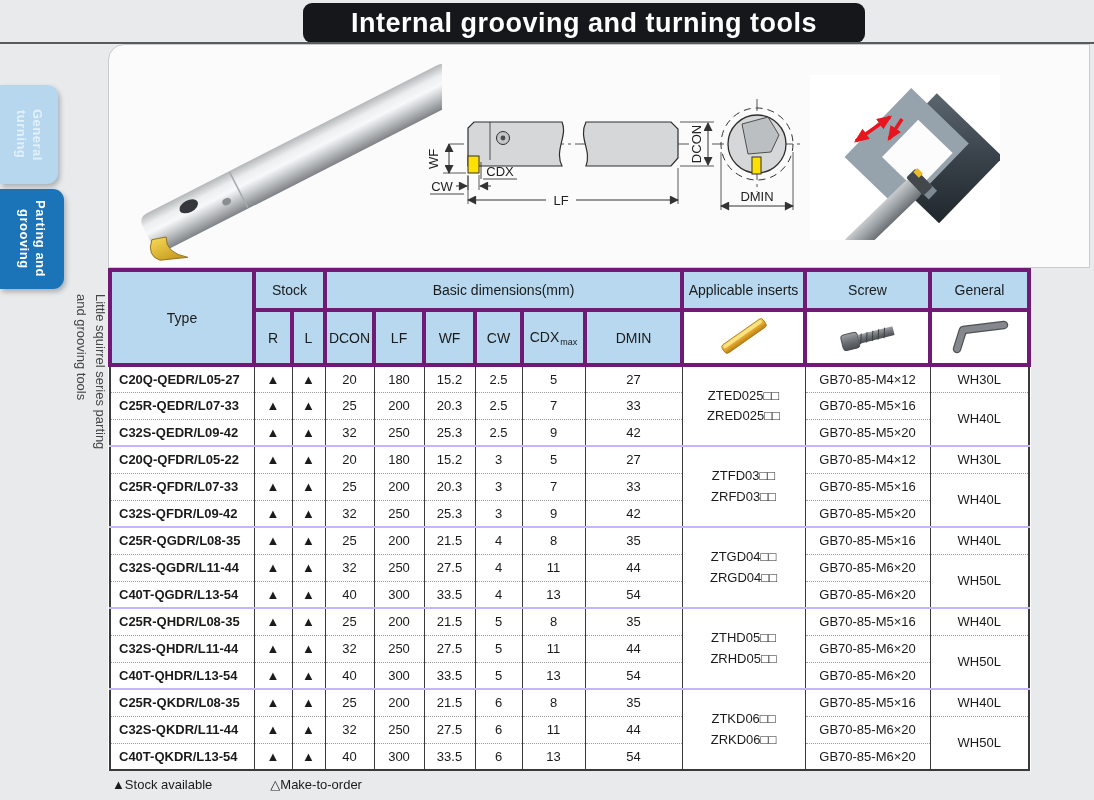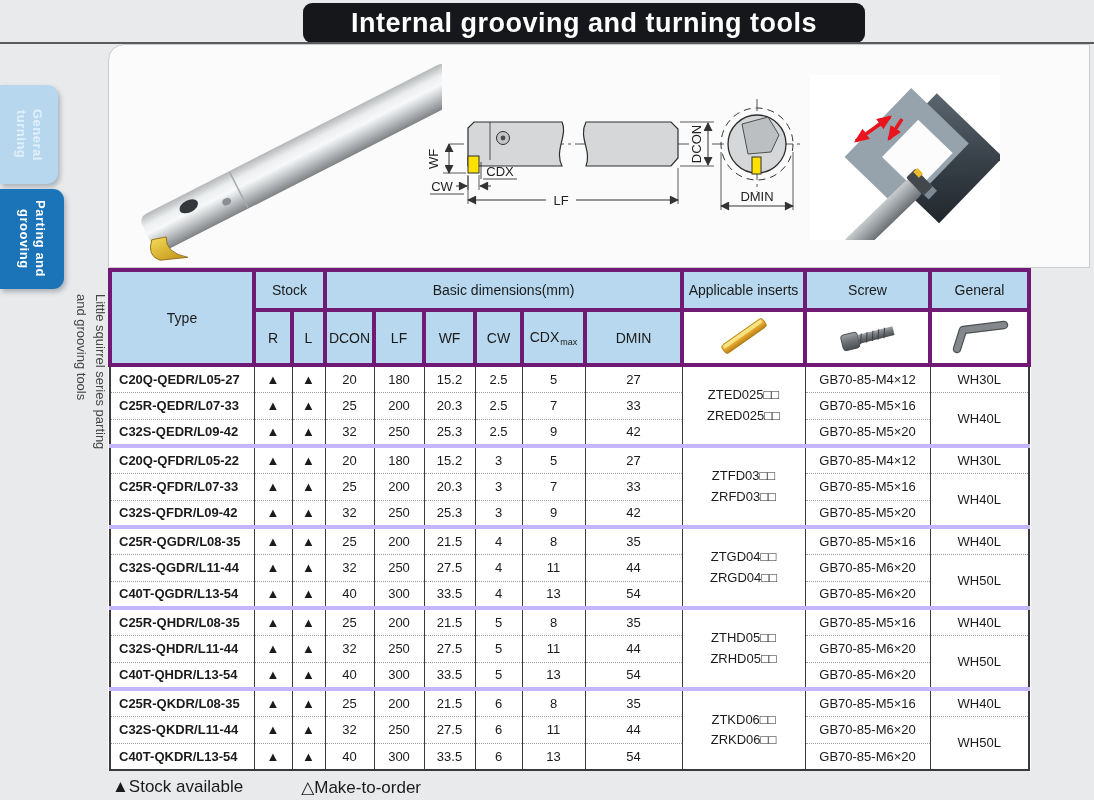--- a/index.html
+++ b/index.html
@@ -38,7 +38,7 @@
   .spec thead tr.h2 th { height:55px; }
   .spec thead th.img-cell { background:#fff; }
   .spec tbody td { height:27px; font-size:13px; }
-  .spec tbody tr.gs td { border-top:4px solid #c4b5fd; }
+  .spec tbody tr.gs td { border-top:2px solid #c4b5fd; }
   .spec tbody tr.sr td { border-top:1px dotted #9b9b9b; }
   .c-type { text-align:left !important; font-weight:700; padding-left:8px; font-size:13px; }
   .c-mark { font-size:11px; }

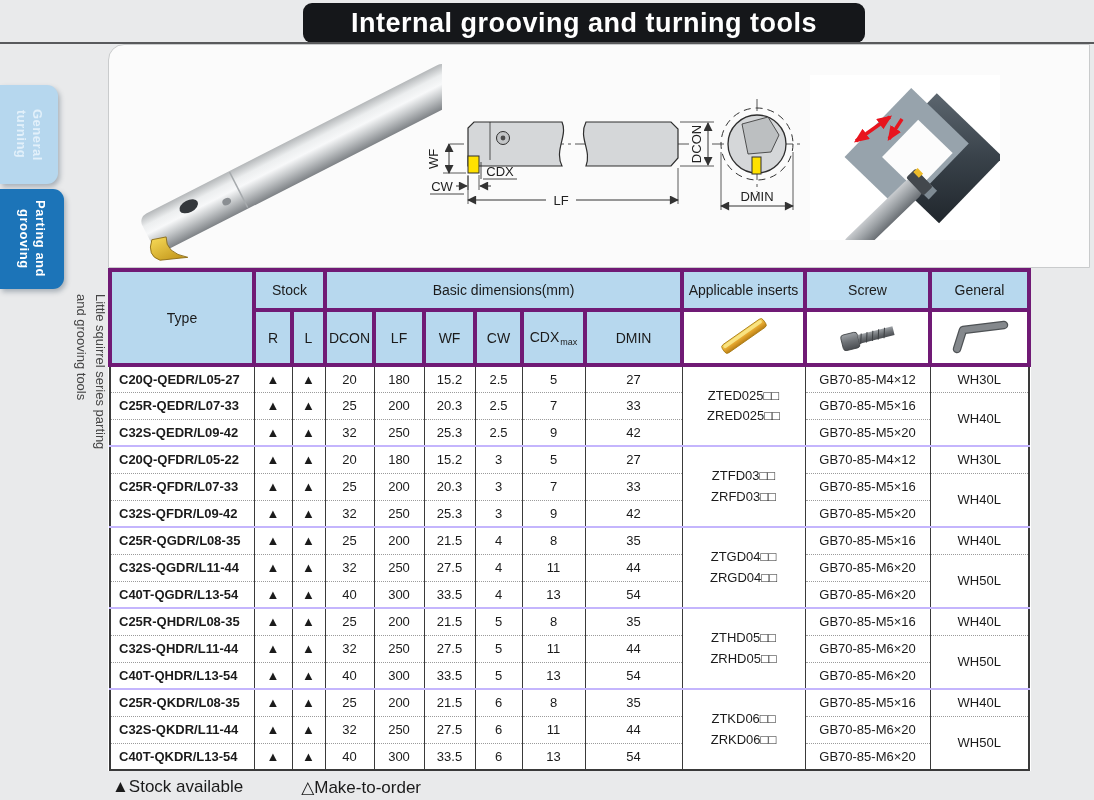--- a/index.html
+++ b/index.html
@@ -47,7 +47,7 @@
   .c-wrench { font-size:13px; }
   .subscript { font-size:9px; vertical-align:-3px; margin-left:1px; }
 
-  .legend { position:absolute; left:112px; top:777px; display:flex; gap:58px; font-size:17px; color:#1b1b1b; }
+  .legend { position:absolute; left:112px; top:777px; display:flex; gap:58px; font-size:13px; color:#1b1b1b; }
 
   text { font-family:"Liberation Sans",sans-serif; fill:#222; }
 </style>

